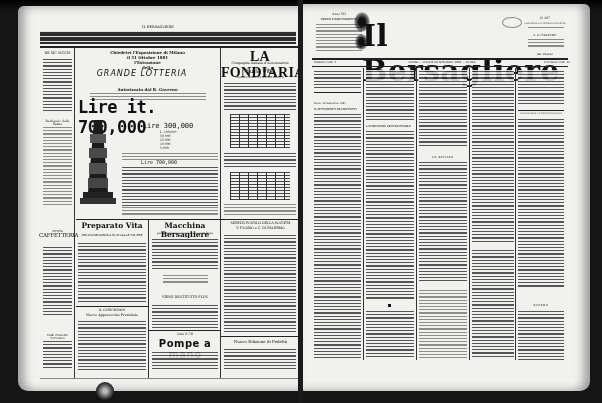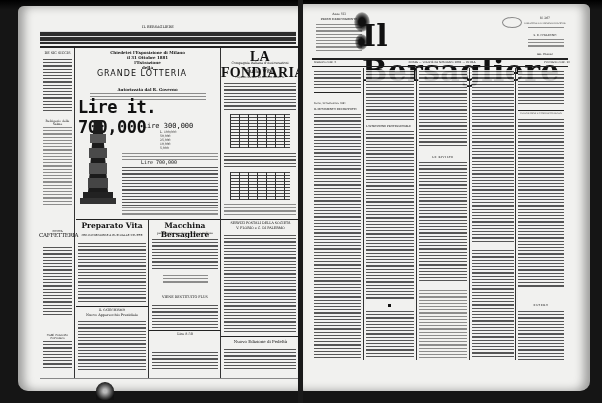--- a/index.html
+++ b/index.html
@@ -61,7 +61,7 @@
     <div class="abs t-lot-small center" style="left:58px;top:49px;width:143px;">il 31 Ottobre 1881</div>
     <div class="abs t-lot-small center" style="left:58px;top:54px;width:143px;">l'Estrazione</div>
     <div class="abs t-lot-small center" style="left:58px;top:59px;width:143px;">della</div>
-    <div class="abs t-lot-title center" style="left:58px;top:63px;width:132px;">GRANDE LOTTERIA</div>
+    <div class="abs t-lot-title center" style="left:58px;top:63px;width:132px;font-style:italic;">GRANDE LOTTERIA</div>
     <div class="abs t-lot-small center" style="left:58px;top:81px;width:143px;">Autorizzata dal R. Governo</div>
     <div class="lines light" style="left:72px;top:86px;width:116px;height:8px;"></div>
     <div class="abs t-lire" style="left:60px;top:91px;width:142px;">Lire it. 700,000</div>

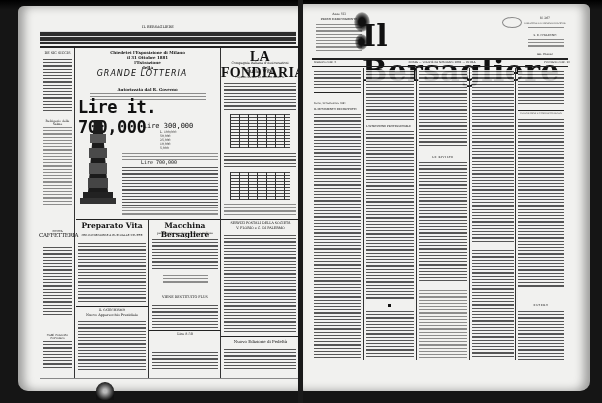--- a/index.html
+++ b/index.html
@@ -106,6 +106,7 @@
     <div class="lines" style="left:134px;top:298px;width:66px;height:24px;"></div>
     <div class="rule" style="left:131px;top:324px;width:72px;height:.8px;"></div>
     <div class="abs tiny bold center" style="left:131px;top:327px;width:72px;font-size:3.4px;">Lire 8.50</div>
+    <div class="abs t-pompe center" style="left:131px;top:332px;width:72px;">Pompe a mano</div>
     <div class="lines" style="left:134px;top:345px;width:66px;height:18px;"></div>
 
     <div class="abs t-fond center" style="left:203px;top:43px;width:78px;">LA FONDIARIA</div>

